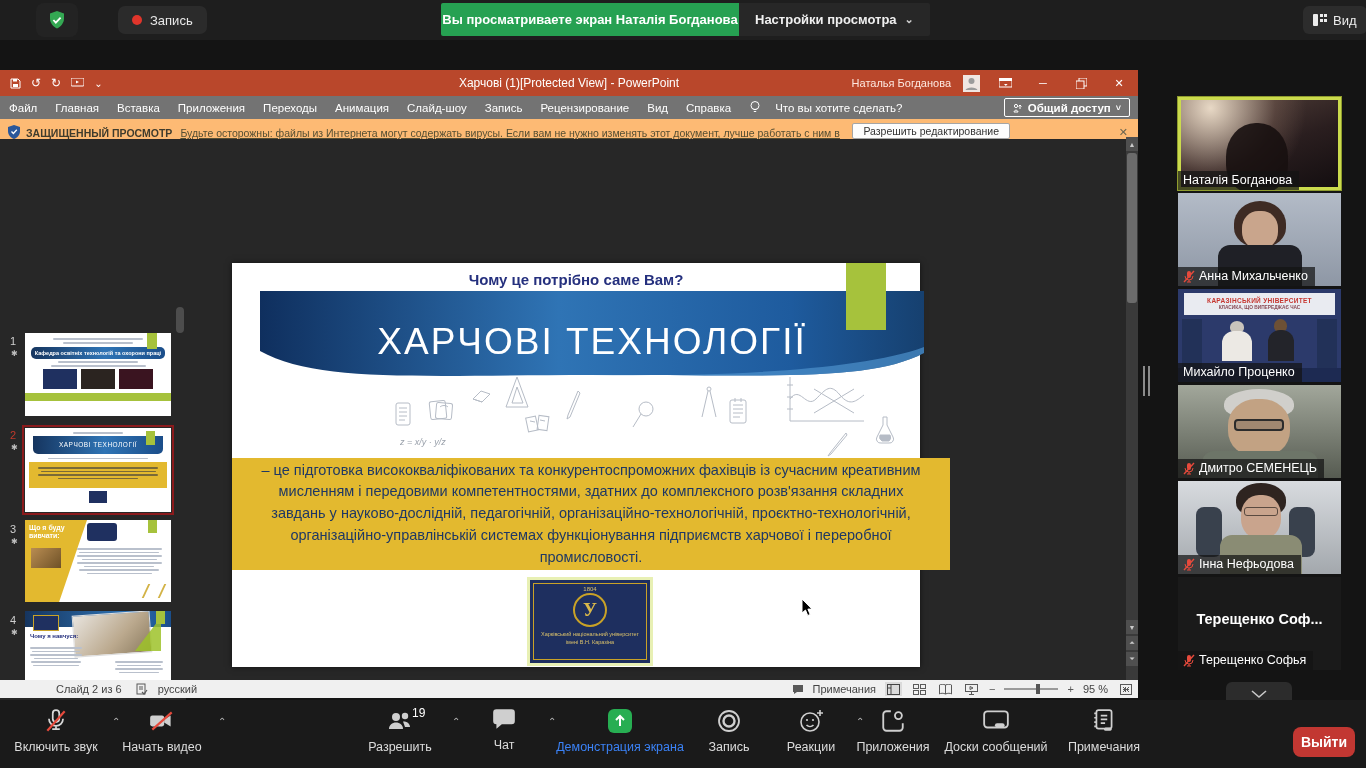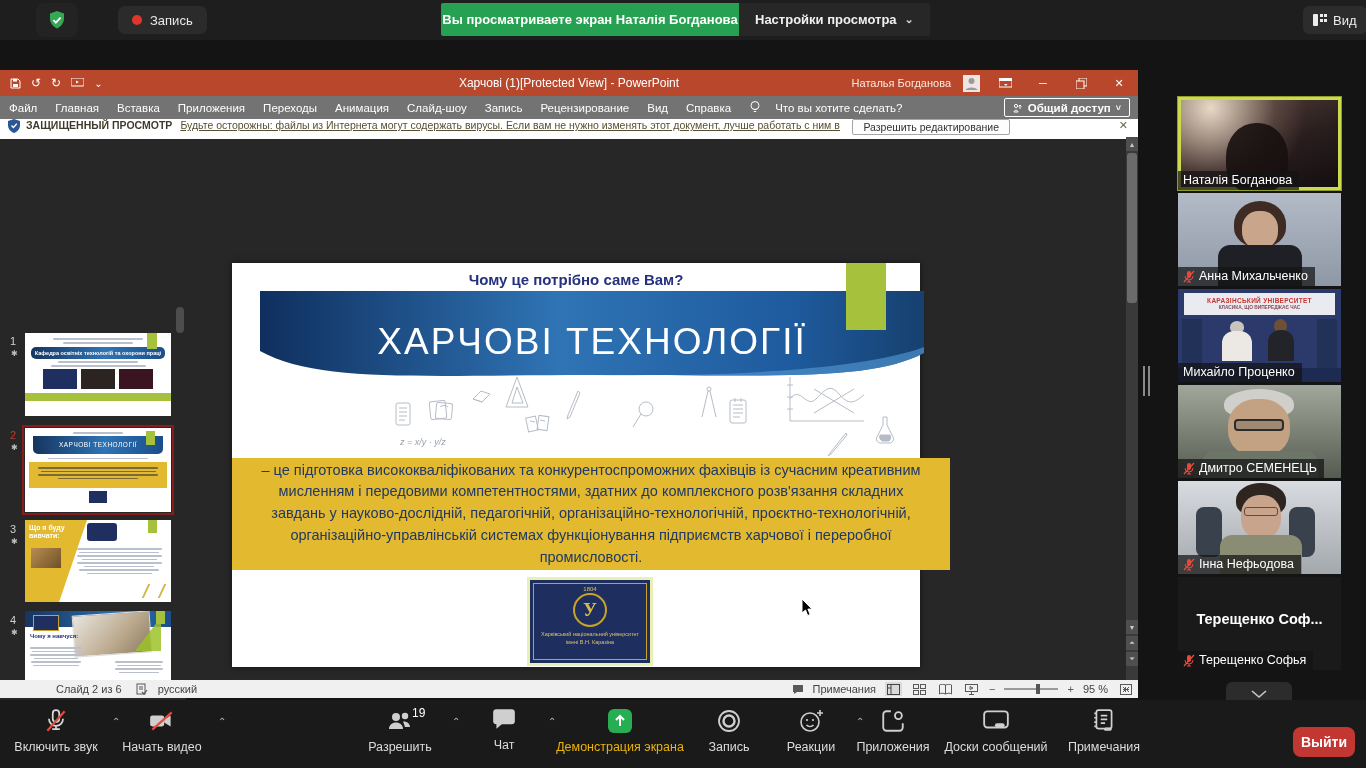--- a/index.html
+++ b/index.html
@@ -26,7 +26,7 @@
   .ppt-tab{padding:0 9px;height:23px;display:flex;align-items:center;}
   .tellme{display:flex;align-items:center;gap:15px;margin-left:10px;font-size:11.5px;color:#fff;}
   .share-btn{position:absolute;right:8px;top:2px;height:19px;border:1px solid #fff;border-radius:2px;display:flex;align-items:center;gap:5px;color:#fff;font-size:11.5px;font-weight:bold;padding:0 8px;}
-  .prot-bar{left:0;top:49px;width:1138px;height:20px;background:#ffffff;display:flex;align-items:flex-start;font-size:10.5px;color:#514d3c;}
+  .prot-bar{left:0;top:49px;width:1138px;height:20px;background:#fdba74;display:flex;align-items:flex-end;font-size:10.5px;color:#514d3c;}
   .prot-label{font-weight:bold;color:#3f3b2c;margin:0 8px 0 6px;white-space:nowrap;}
   .prot-msg{color:#564f33;text-decoration:underline;white-space:nowrap;overflow:hidden;max-width:660px;}
   .prot-btn{margin-left:12px;background:#fdfdfd;border:1px solid #a5a5a5;border-radius:2px;font-size:10.5px;color:#333;padding:1px 10px;white-space:nowrap;}

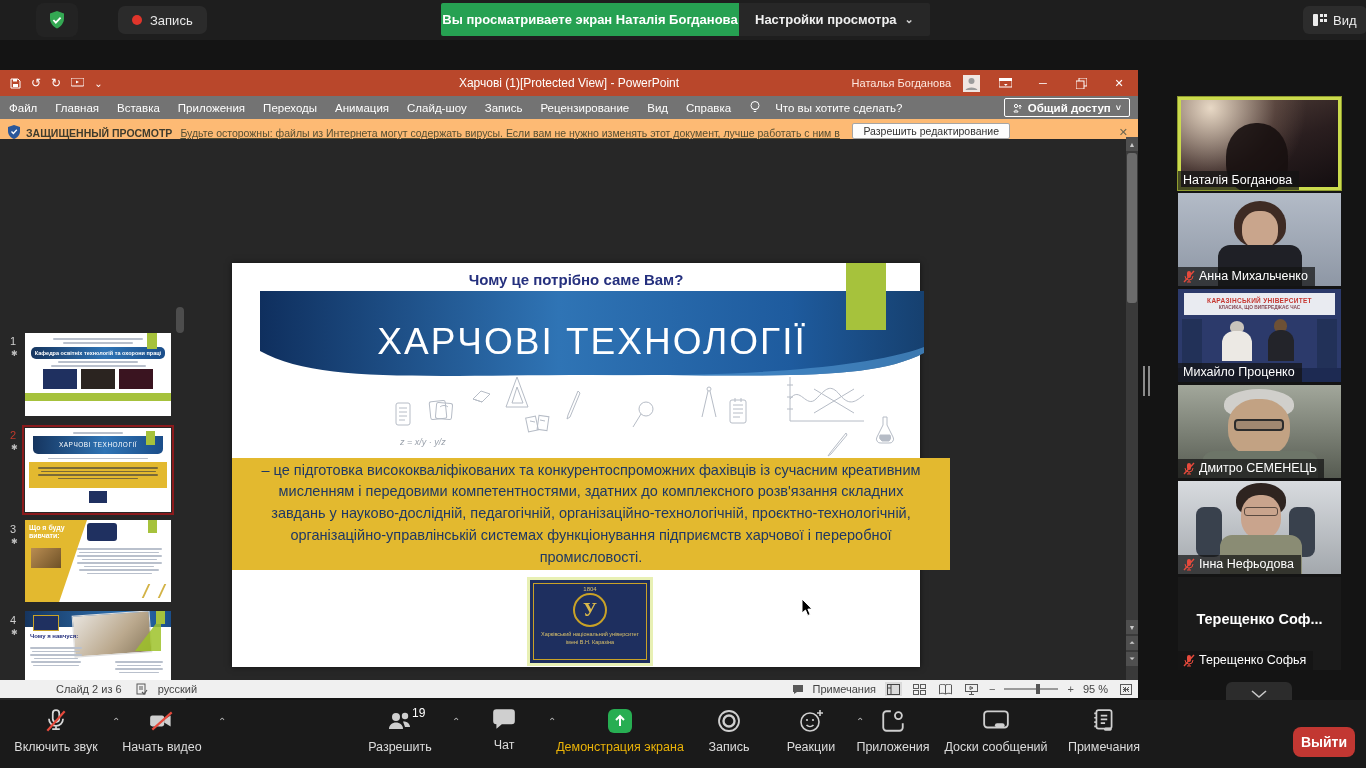--- a/index.html
+++ b/index.html
@@ -95,7 +95,7 @@
   .tb-label{font-size:12.5px;white-space:nowrap;}
   .tb-chev{position:absolute;color:#b9b9b9;font-size:10px;top:16px;}
   .leave-btn{position:absolute;left:1293px;top:27px;width:62px;height:30px;background:#c23732;color:#fff;font-weight:bold;font-size:14px;border-radius:8px;display:flex;align-items:center;justify-content:center;}
-  .green-label{color:#eab308;}
+  .green-label{color:#3b82f6;}
   .count-badge{position:absolute;left:26px;top:-2px;color:#fff;font-size:12px;}
   svg{display:block;}
 </style>

